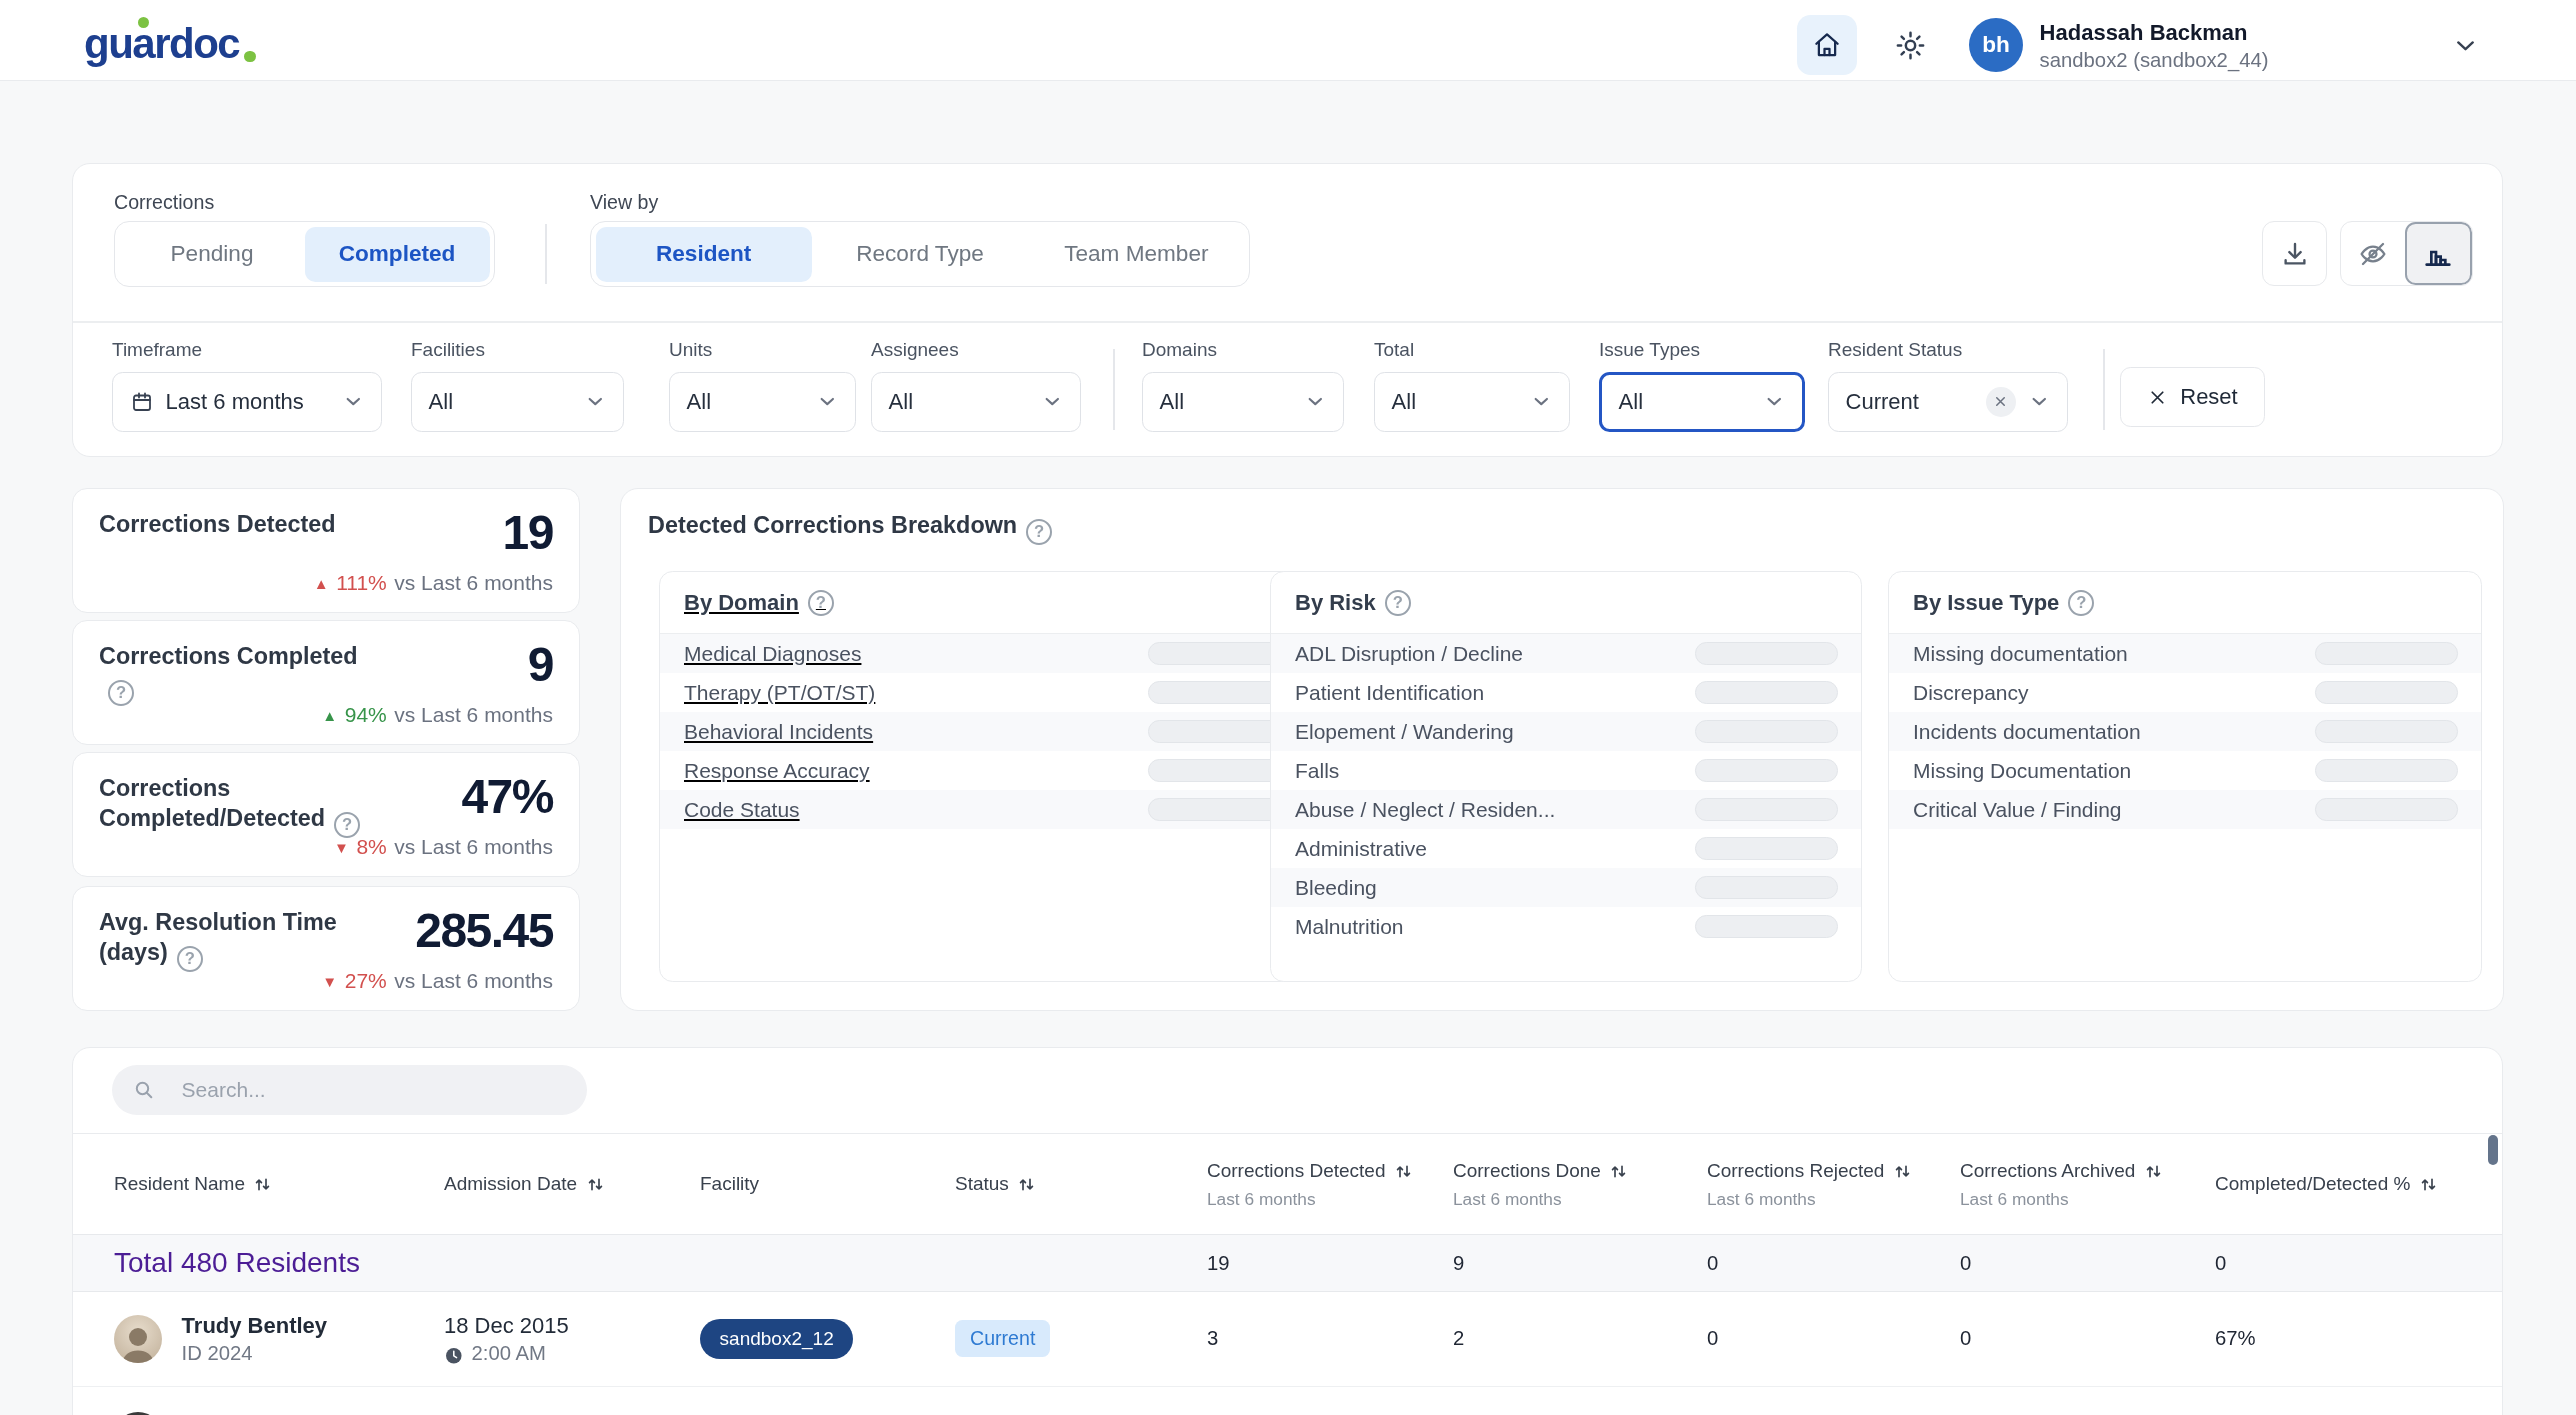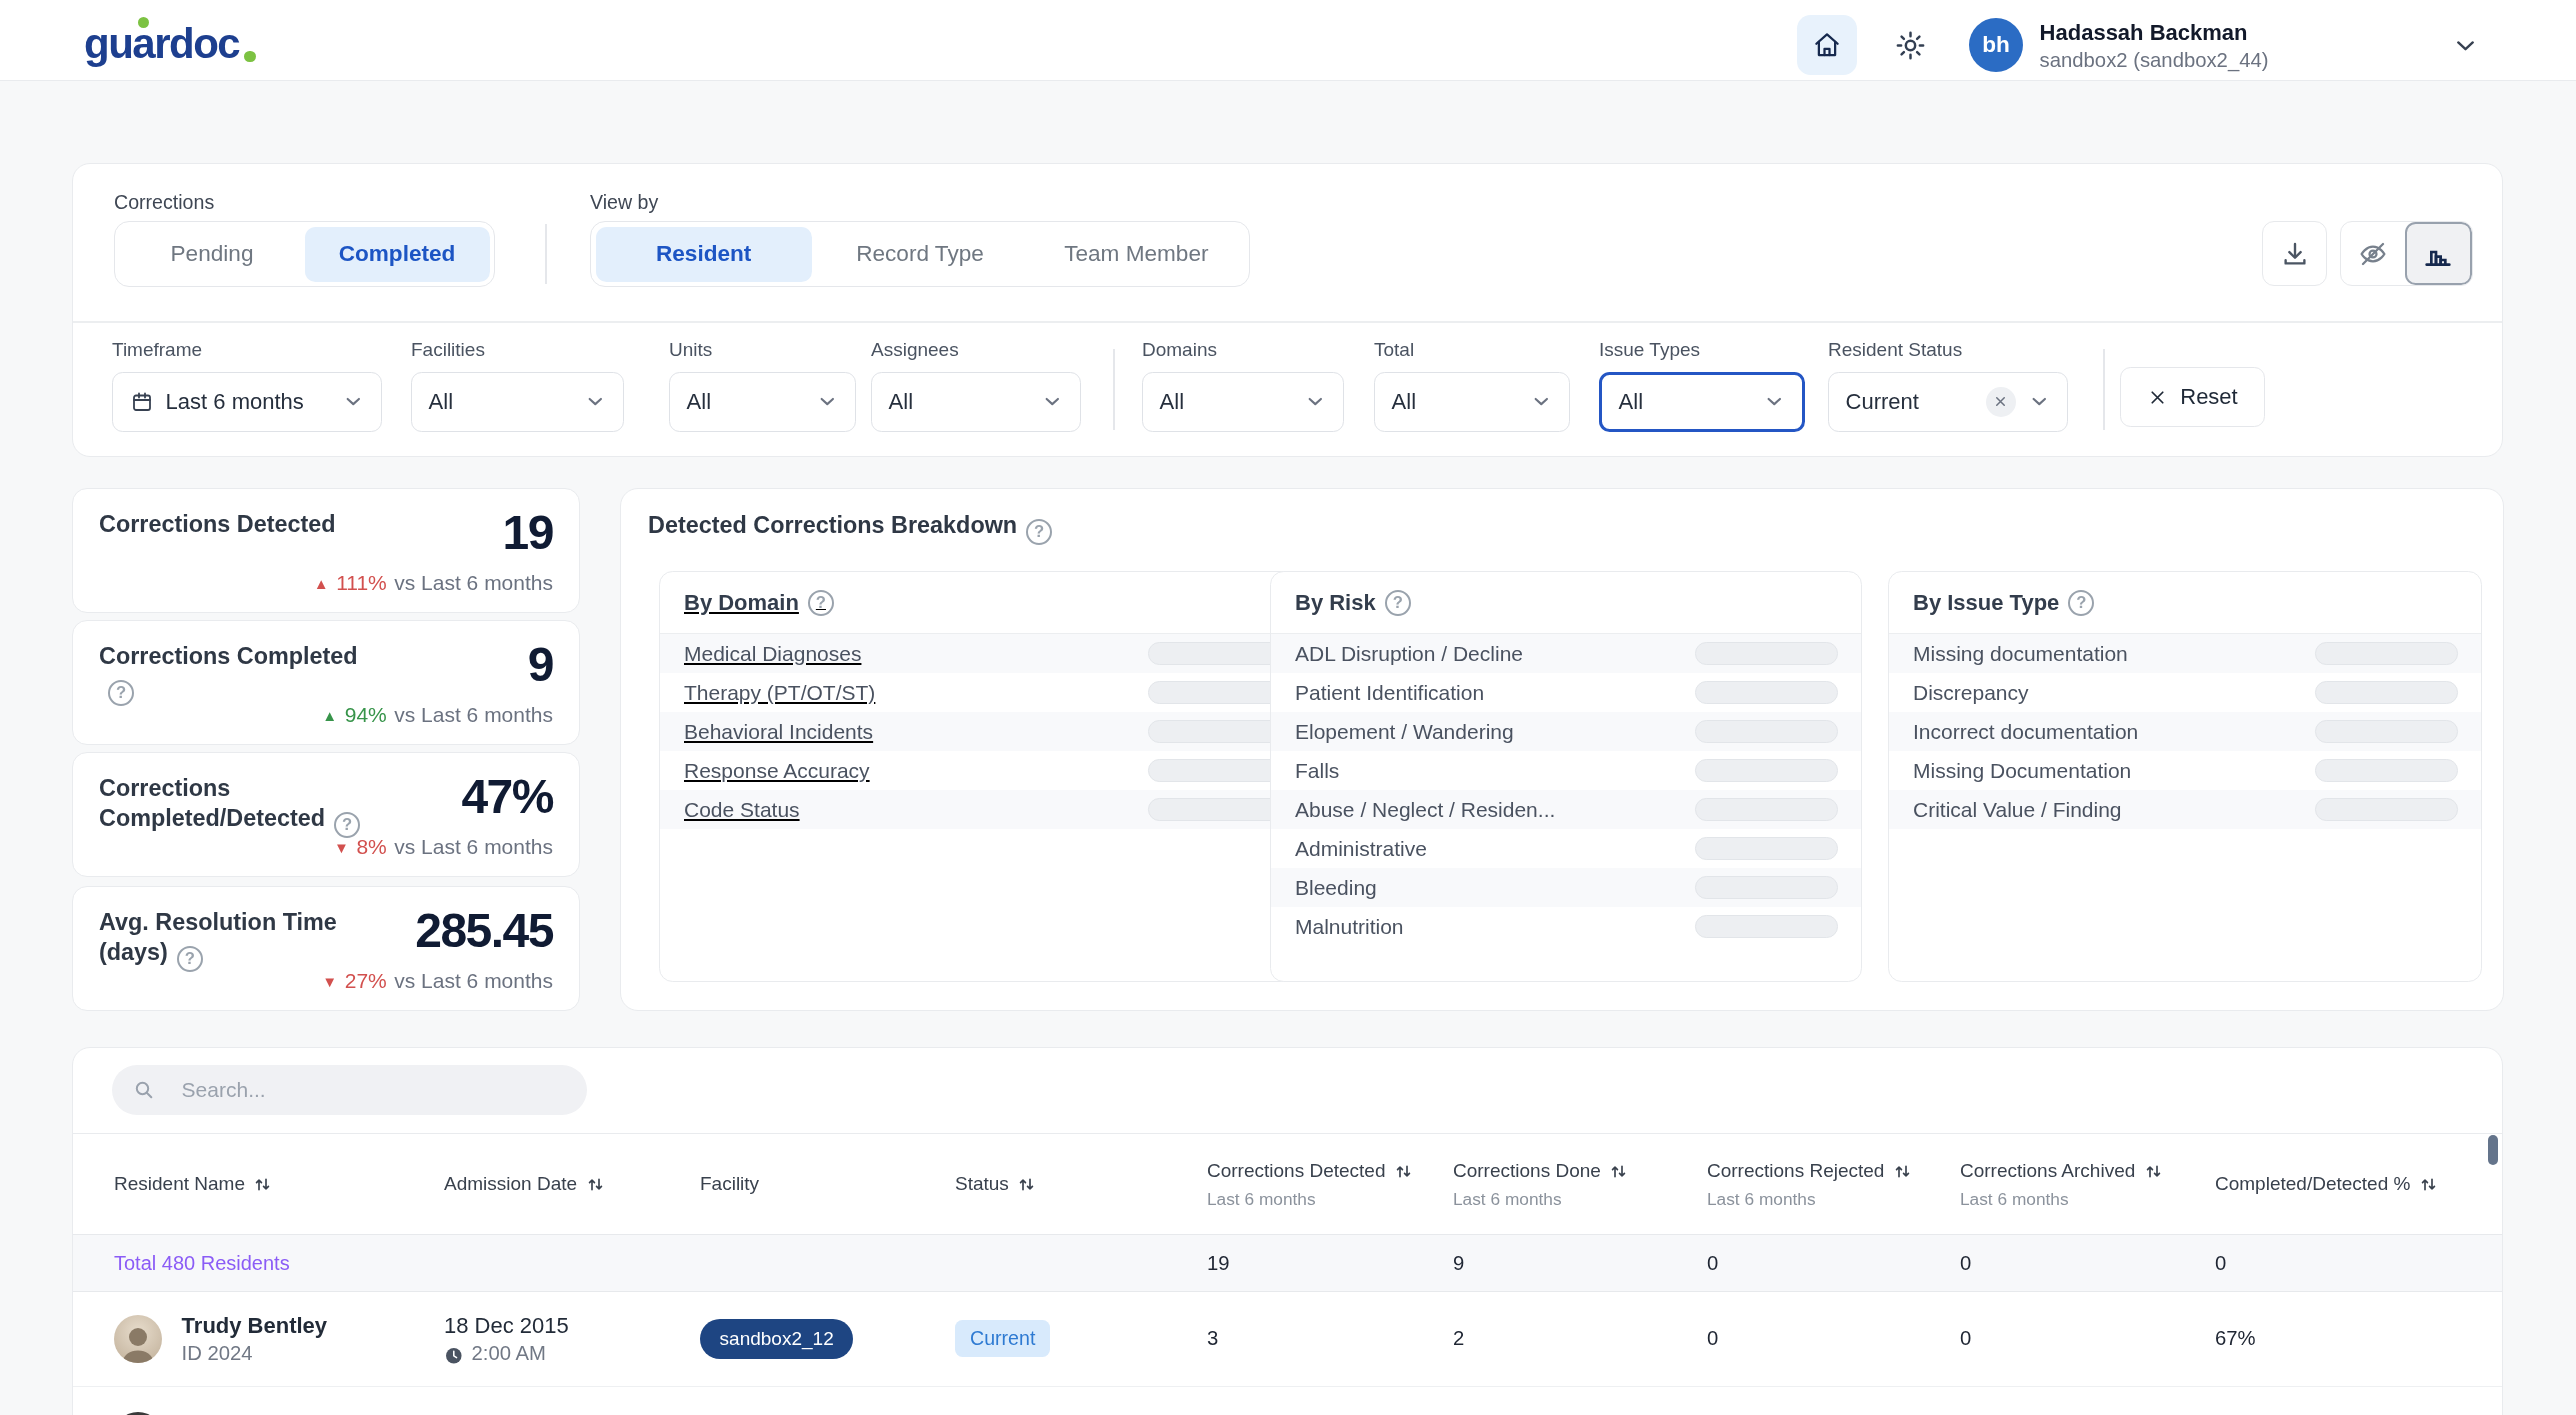--- a/index.html
+++ b/index.html
@@ -464,7 +464,7 @@
     <span class="bar-track"><span class="bar-fill" style="width: 22%; background: rgb(42, 98, 198);"></span></span>
   </div>
             <div class="prow">
-    <span class="prow-label">Incorrect documentation</span>
+    <span class="prow-label">Incidents documentation</span>
     <span class="bar-track"><span class="bar-fill" style="width: 22%; background: rgb(200, 220, 248);"></span></span>
   </div>
             <div class="prow">

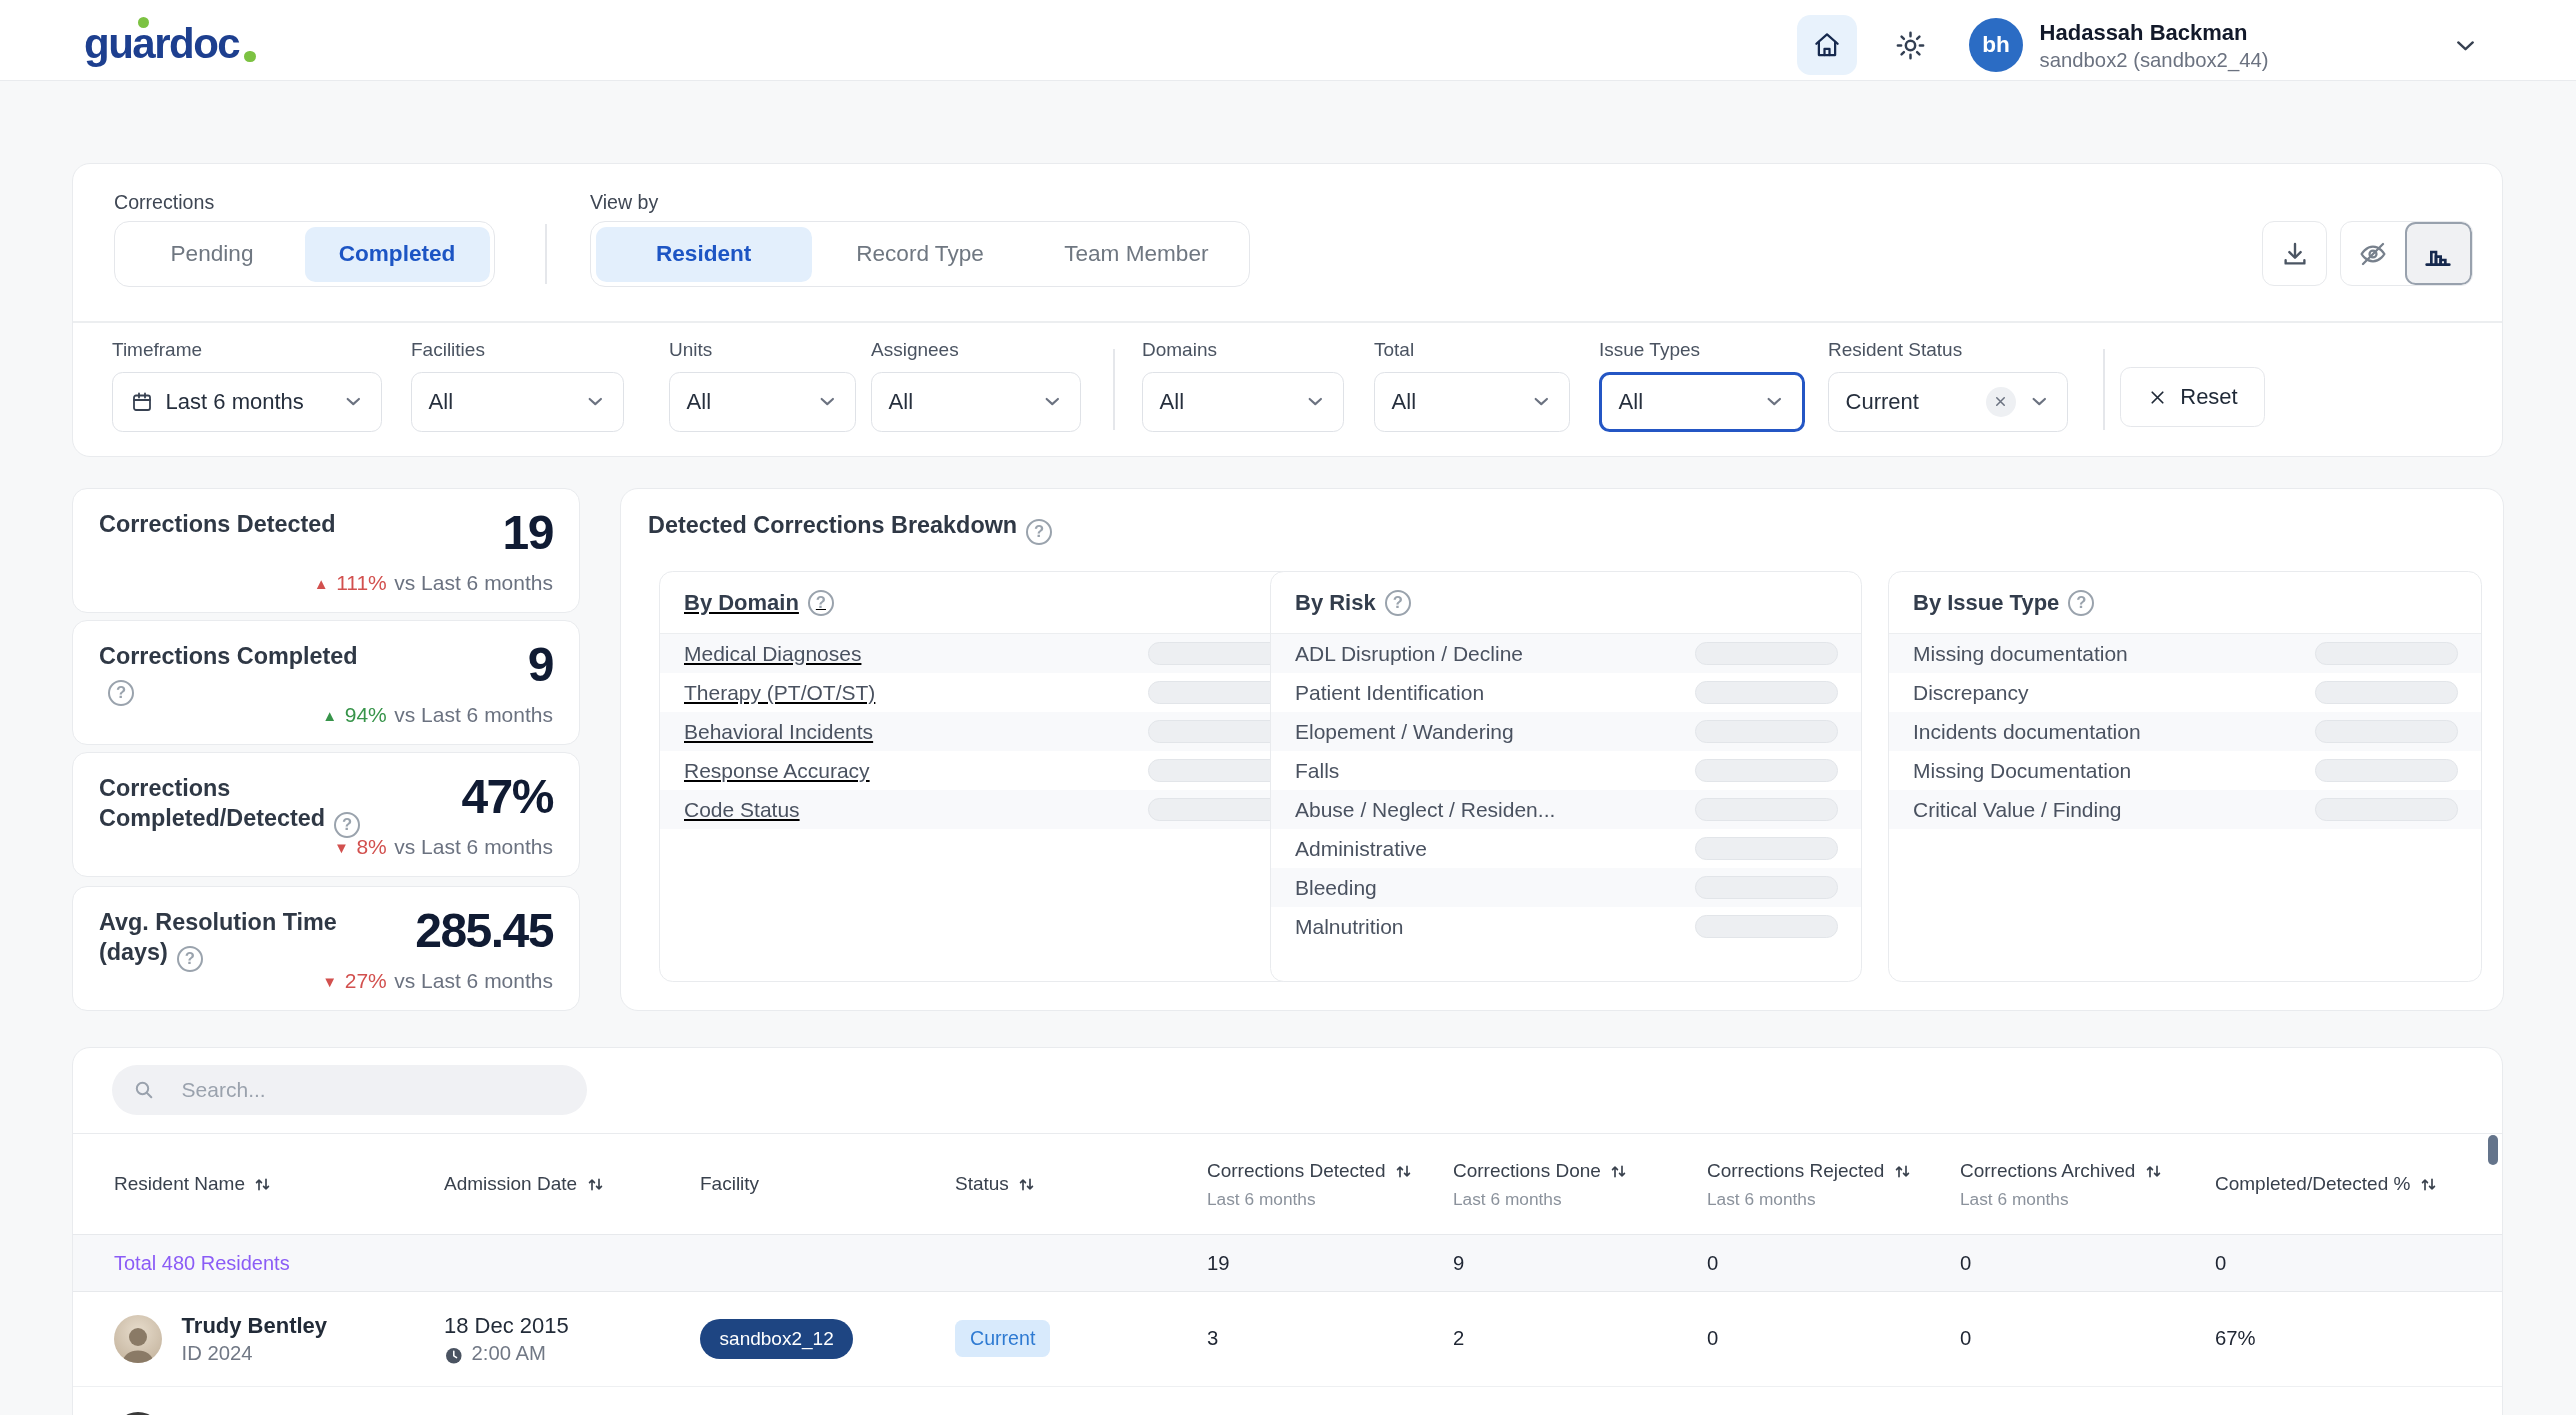--- a/index.html
+++ b/index.html
@@ -83,7 +83,7 @@
   .sort-icon { display:inline-block; vertical-align:-4.5px; margin-left:7.5px; color:#39414d; }
   .th-sub { font-size:17.3px; color:#8b929c; margin-top:4.5px; }
   .total-row { position:absolute; left:0; top:187px; width:100%; height:57px; background:#f7f8fa; border-bottom:1.5px solid #e7e9ec; }
-  .total-label { grid-column:1 / span 4; font-size:20px; color:#8b5cf6; }
+  .total-label { grid-column:1 / span 4; font-size:28px; color:#4c1d95; }
   .cell-num { font-size:20.3px; color:#1f2633; }
   .res-row { position:absolute; left:0; width:100%; height:96px; border-bottom:1.5px solid #eef0f2; }
   .res-name-cell { display:flex; align-items:center; gap:19.6px; }

